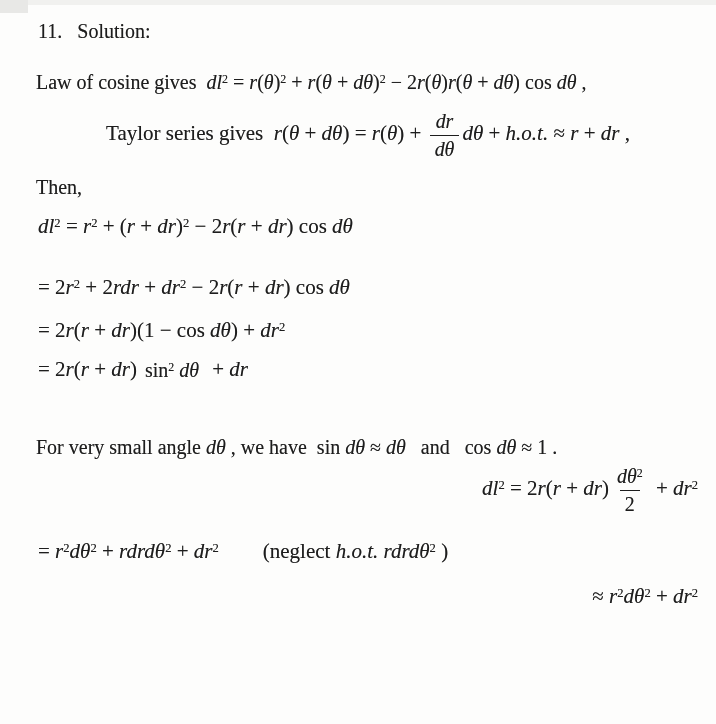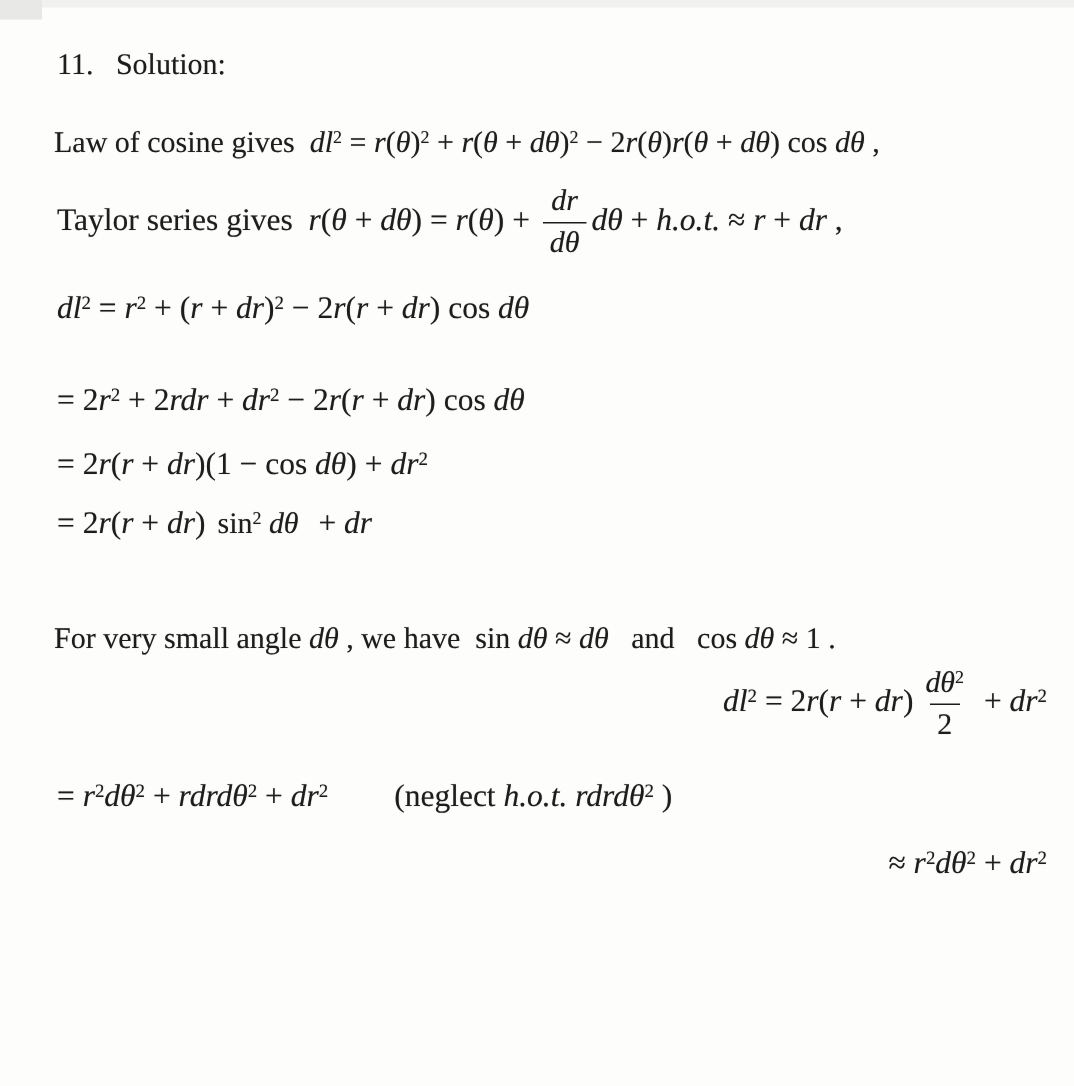--- a/index.html
+++ b/index.html
@@ -13,7 +13,7 @@
   .scan-edge{position:absolute;top:0;left:0;width:100%;height:5px;background:#f1f1ef;}
   .scan-corner{position:absolute;top:0;left:0;width:28px;height:13px;background:#e8e8e6;}
   .doc{
-    padding:28px 18px 0 36px;
+    padding:16px 18px 0 36px;
     color:#1d1d1d;
     text-shadow:0 0 0.6px rgba(20,20,20,0.45);
   }

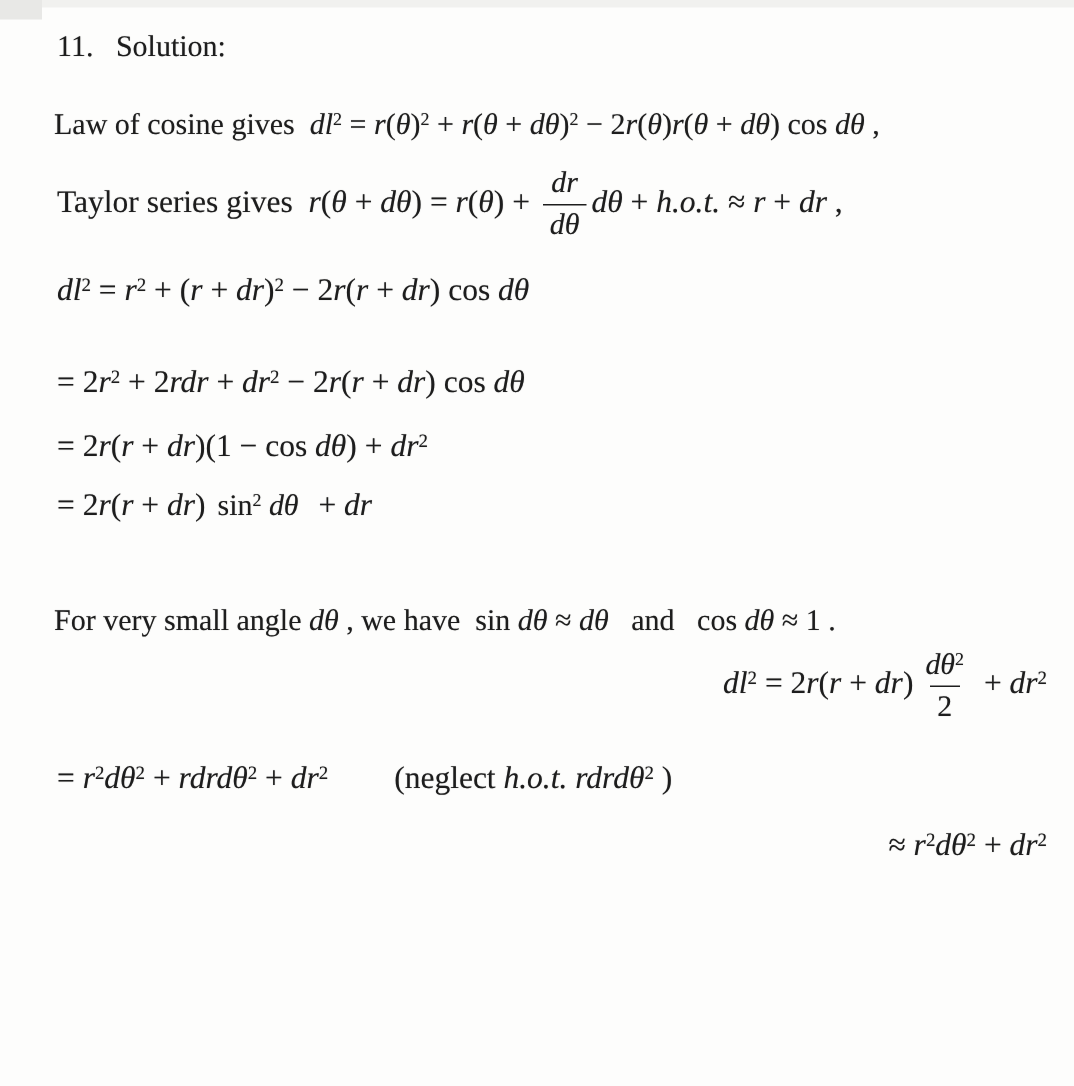--- a/index.html
+++ b/index.html
@@ -32,7 +32,7 @@
   
   [data-name="problem-heading"]{margin:0 0 18px 2px;}
   [data-name="law-of-cosine-line"]{margin-bottom:12px;}
-  [data-name="taylor-series-line"]{margin-bottom:10px;}
+  [data-name="taylor-series-line"]{margin-bottom:10px;text-align:center;}
   [data-name="then-label"]{margin-bottom:4px;}
   [data-name="eq-law-expanded"]{margin-bottom:24px;}
   [data-name="eq-expanded-squares"]{margin-bottom:6px;}

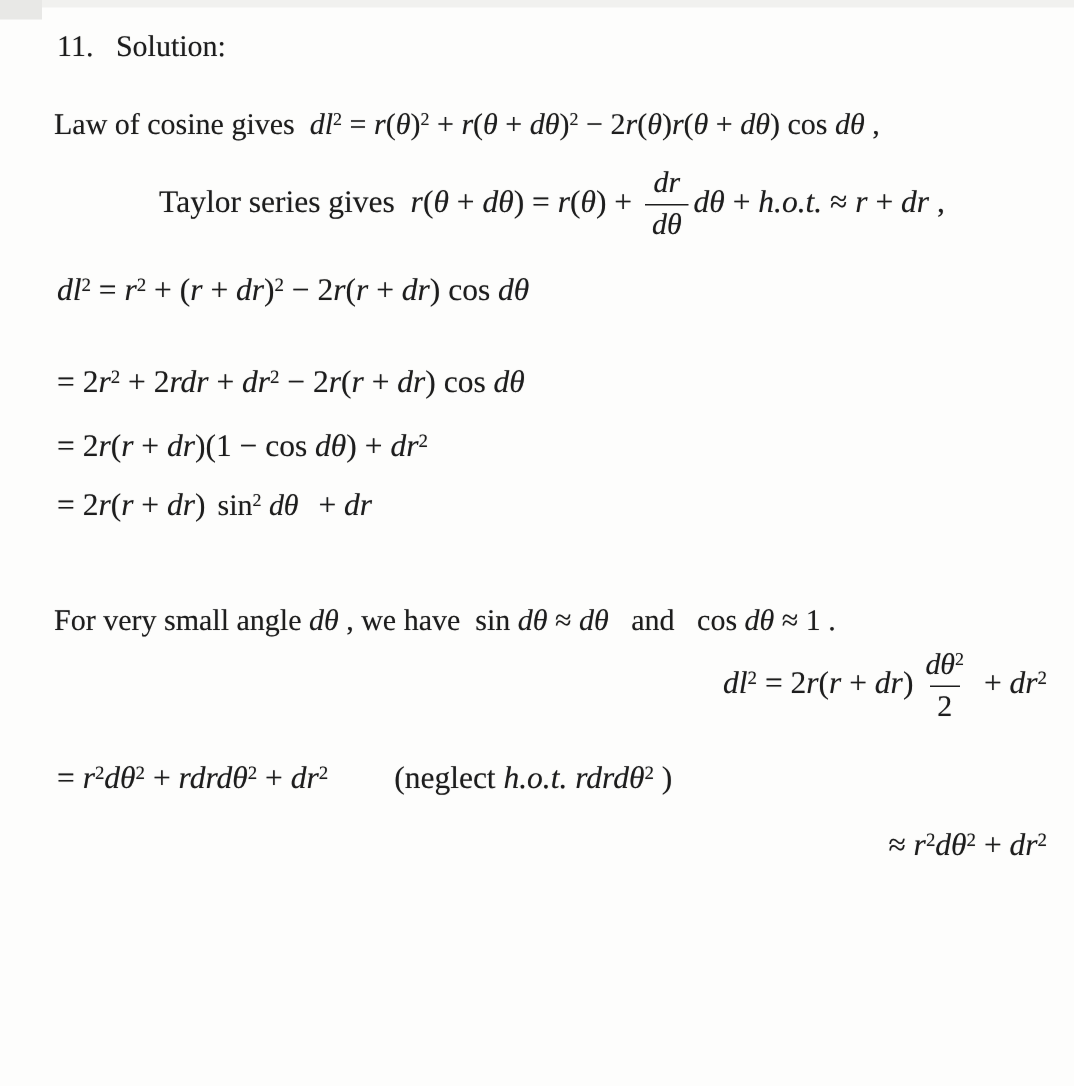--- a/index.html
+++ b/index.html
@@ -58,6 +58,7 @@
           <span class="fnum" data-name="fraction-numerator"><span class="it" data-name="math-var">dr</span></span>
           <span class="fden" data-name="fraction-denominator"><span class="it" data-name="math-var">dθ</span></span>
         </span><span class="it" data-name="math-var">dθ</span><span class="tx" data-name="text-run"> + </span><span class="it" data-name="math-var">h.o.t.</span><span class="tx" data-name="text-run"> ≈ </span><span class="it" data-name="math-var">r</span><span class="tx" data-name="text-run"> + </span><span class="it" data-name="math-var">dr</span><span class="tx" data-name="text-run"> ,</span></div>
+      <div class="line para" data-name="then-label"><span class="tx" data-name="text-run">Then,</span></div>
       <div class="line eq" data-name="eq-law-expanded"><span class="it" data-name="math-var">dl</span><span class="sup" data-name="exponent">2</span><span class="tx" data-name="text-run"> = </span><span class="it" data-name="math-var">r</span><span class="sup" data-name="exponent">2</span><span class="tx" data-name="text-run"> + (</span><span class="it" data-name="math-var">r</span><span class="tx" data-name="text-run"> + </span><span class="it" data-name="math-var">dr</span><span class="tx" data-name="text-run">)</span><span class="sup" data-name="exponent">2</span><span class="tx" data-name="text-run"> − 2</span><span class="it" data-name="math-var">r</span><span class="tx" data-name="text-run">(</span><span class="it" data-name="math-var">r</span><span class="tx" data-name="text-run"> + </span><span class="it" data-name="math-var">dr</span><span class="tx" data-name="text-run">) cos </span><span class="it" data-name="math-var">dθ</span></div>
       <div class="line eq" data-name="eq-expanded-squares"><span class="tx" data-name="text-run">= 2</span><span class="it" data-name="math-var">r</span><span class="sup" data-name="exponent">2</span><span class="tx" data-name="text-run"> + 2</span><span class="it" data-name="math-var">rdr</span><span class="tx" data-name="text-run"> + </span><span class="it" data-name="math-var">dr</span><span class="sup" data-name="exponent">2</span><span class="tx" data-name="text-run"> − 2</span><span class="it" data-name="math-var">r</span><span class="tx" data-name="text-run">(</span><span class="it" data-name="math-var">r</span><span class="tx" data-name="text-run"> + </span><span class="it" data-name="math-var">dr</span><span class="tx" data-name="text-run">) cos </span><span class="it" data-name="math-var">dθ</span></div>
       <div class="line eq" data-name="eq-factored"><span class="tx" data-name="text-run">= 2</span><span class="it" data-name="math-var">r</span><span class="tx" data-name="text-run">(</span><span class="it" data-name="math-var">r</span><span class="tx" data-name="text-run"> + </span><span class="it" data-name="math-var">dr</span><span class="tx" data-name="text-run">)(1 − cos </span><span class="it" data-name="math-var">dθ</span><span class="tx" data-name="text-run">) + </span><span class="it" data-name="math-var">dr</span><span class="sup" data-name="exponent">2</span></div>

